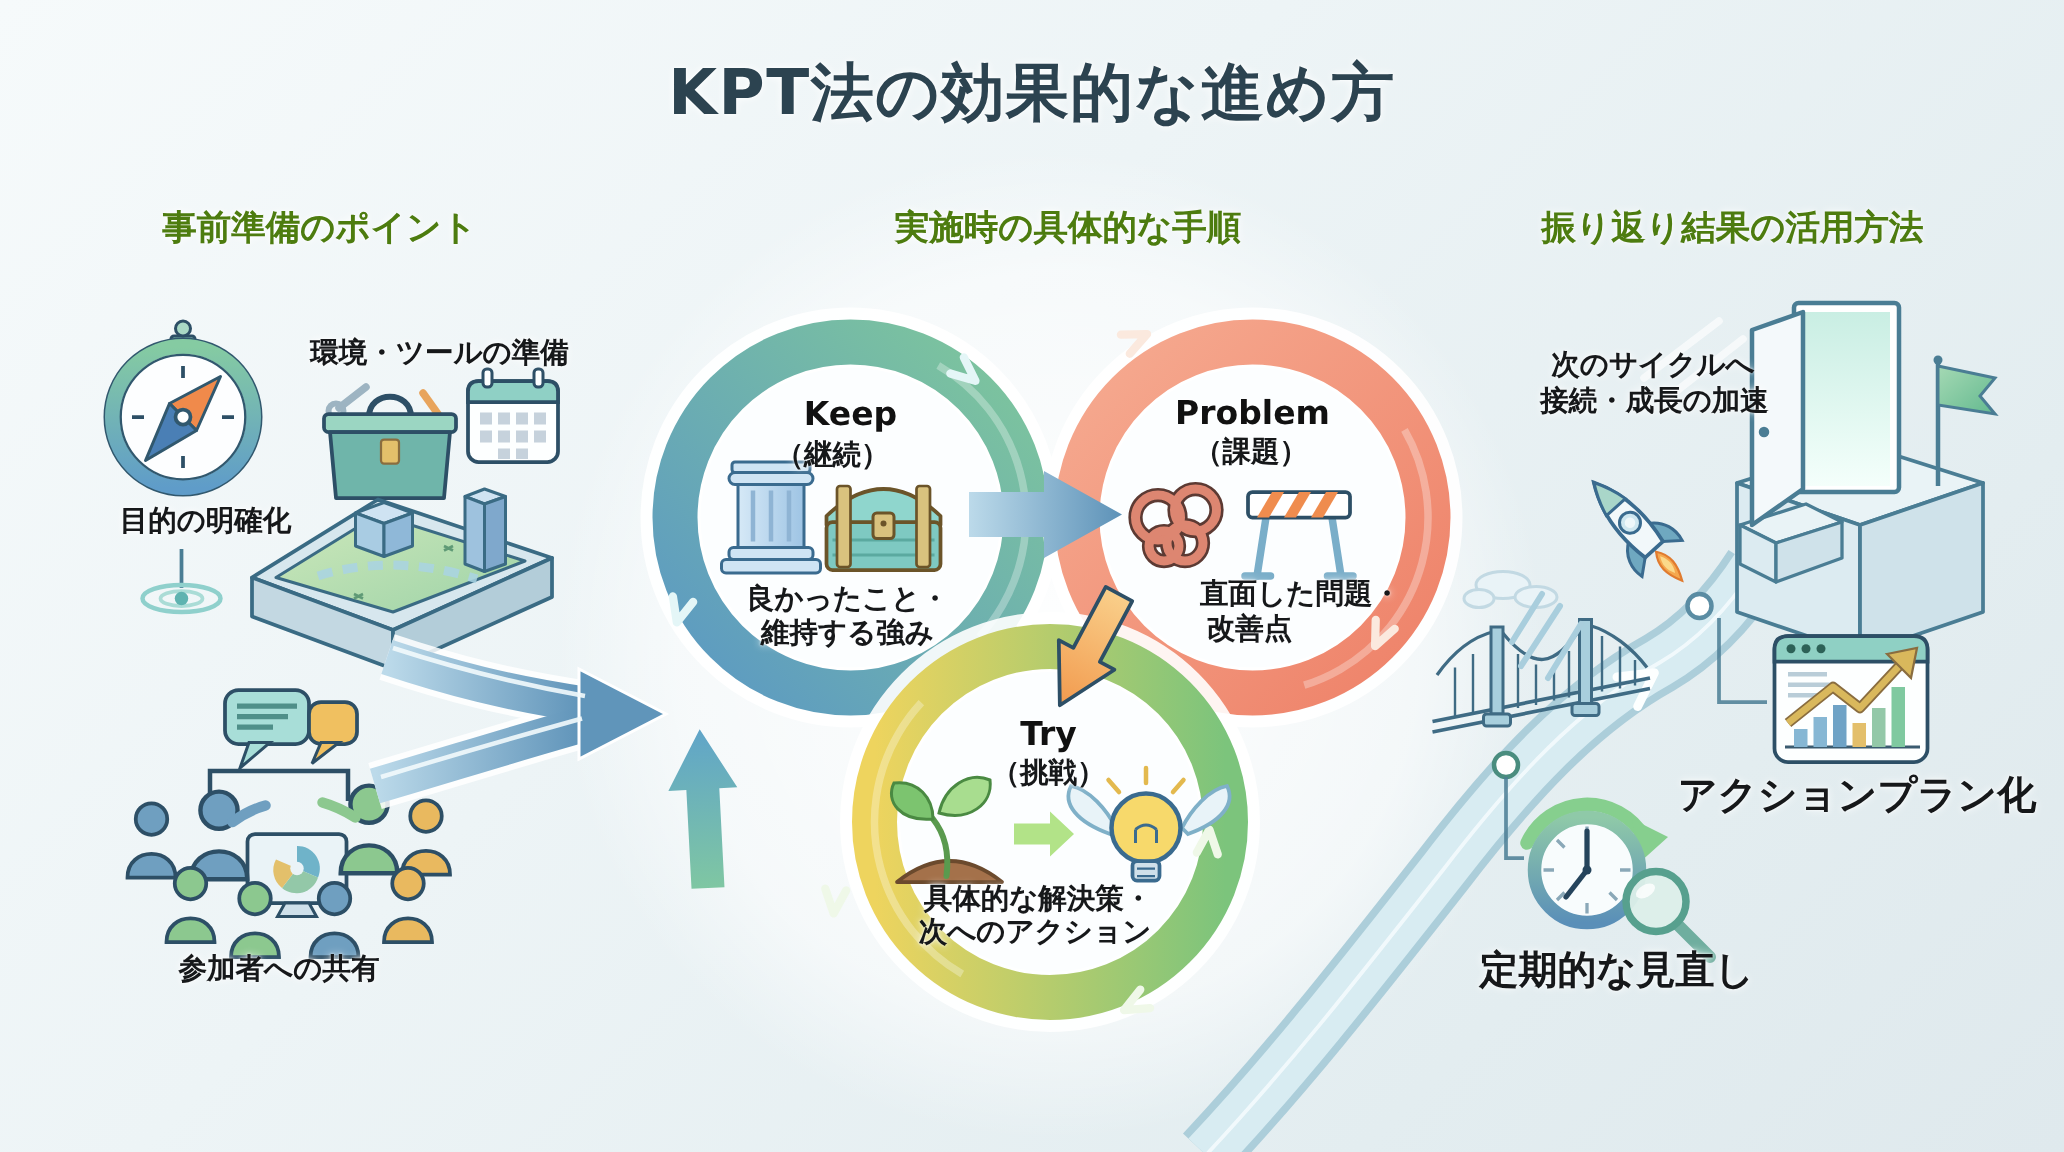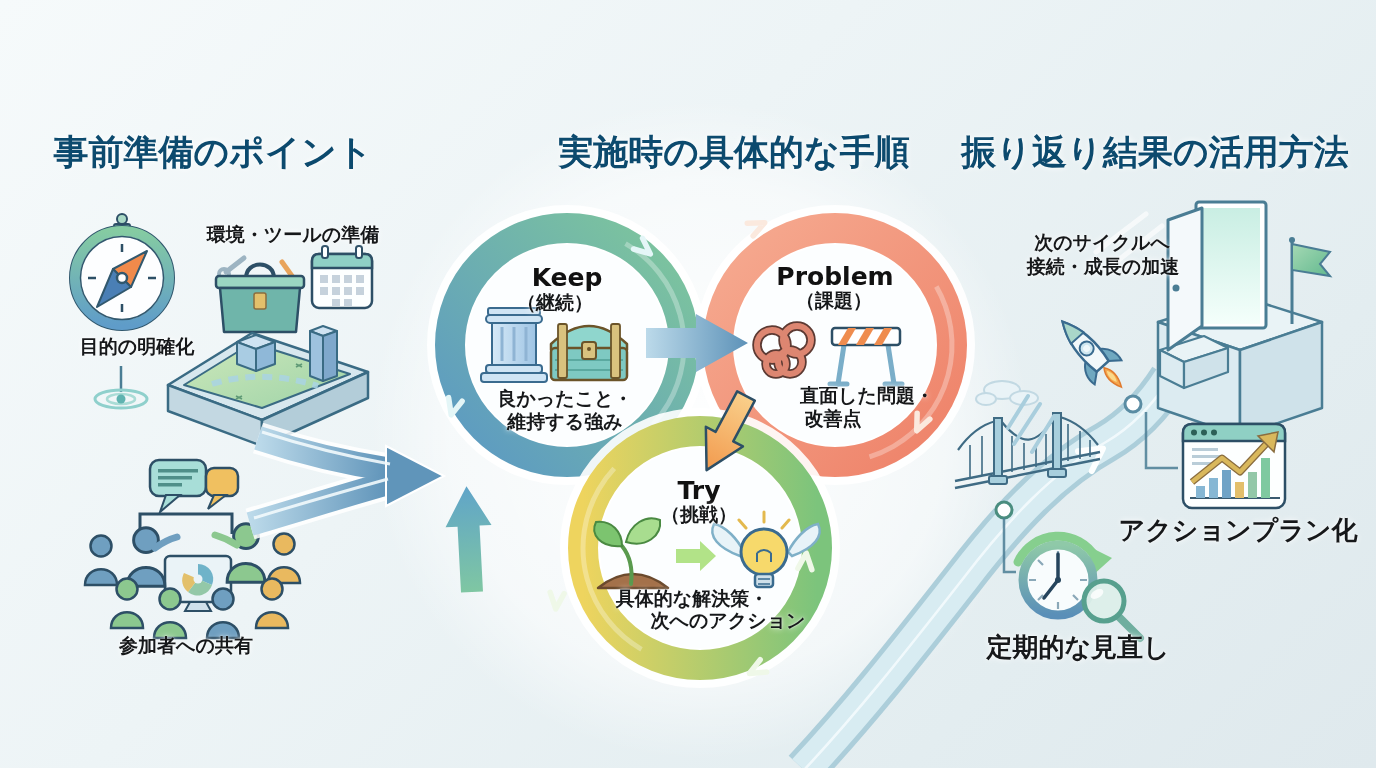--- a/index.html
+++ b/index.html
@@ -415,6 +415,7 @@
   </g>
 </svg>
 
+  <div class="lbl title" style="left:688px;top:62px;">KPT法の効果的な進め方</div>
 
   <div>
     <div class="lbl heading" style="left:213px;top:152px;">事前準備のポイント</div>

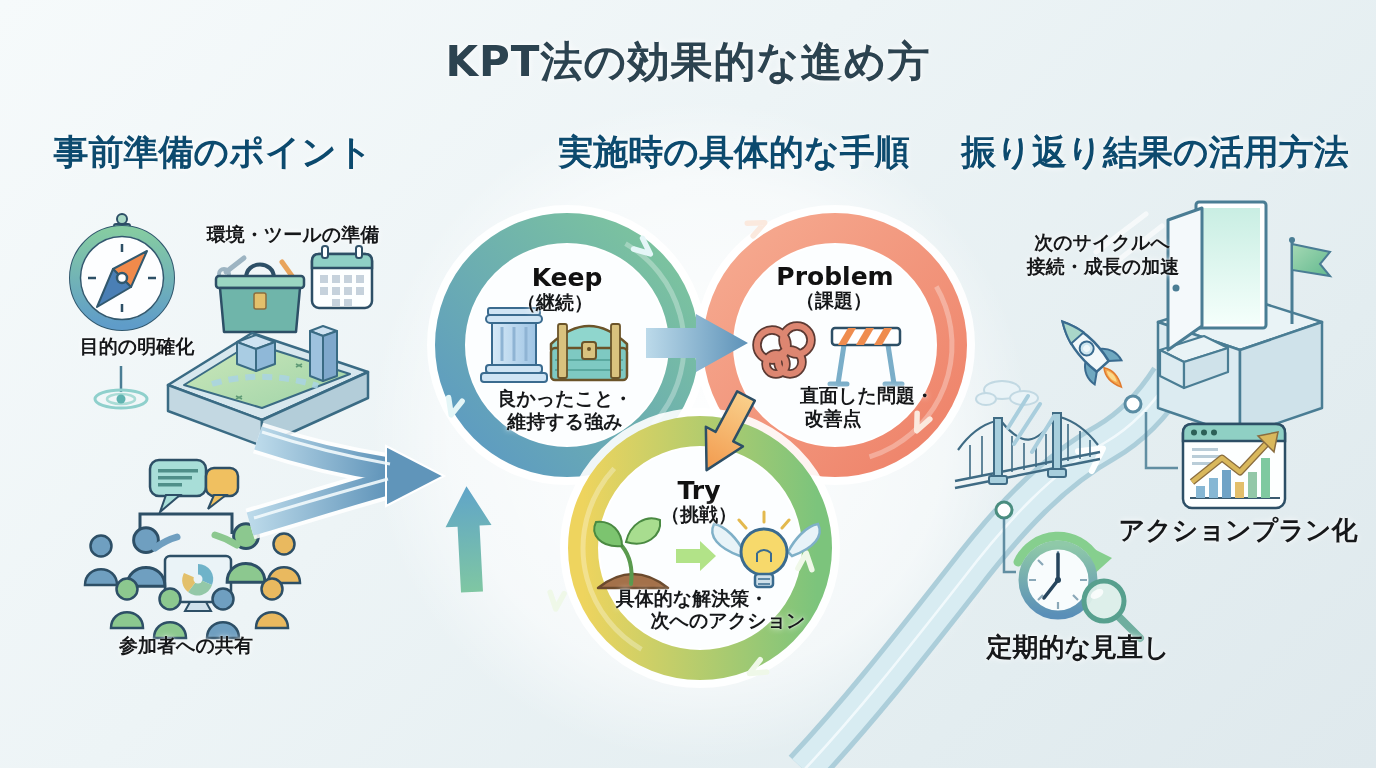--- a/index.html
+++ b/index.html
@@ -16,7 +16,7 @@
     text-shadow:0 0 6px rgba(255,255,255,.95), 0 0 2px rgba(255,255,255,.9);
   }
   .title{font-size:42px;color:#2c4350;letter-spacing:1px;}
-  .heading{font-size:35px;color:#0c4a6e;}
+  .heading{font-size:23px;color:#4d7c0f;}
   .label19{font-size:19px;}
   .label20{font-size:26px;}
   .stepname{font-size:25px;color:#111;}

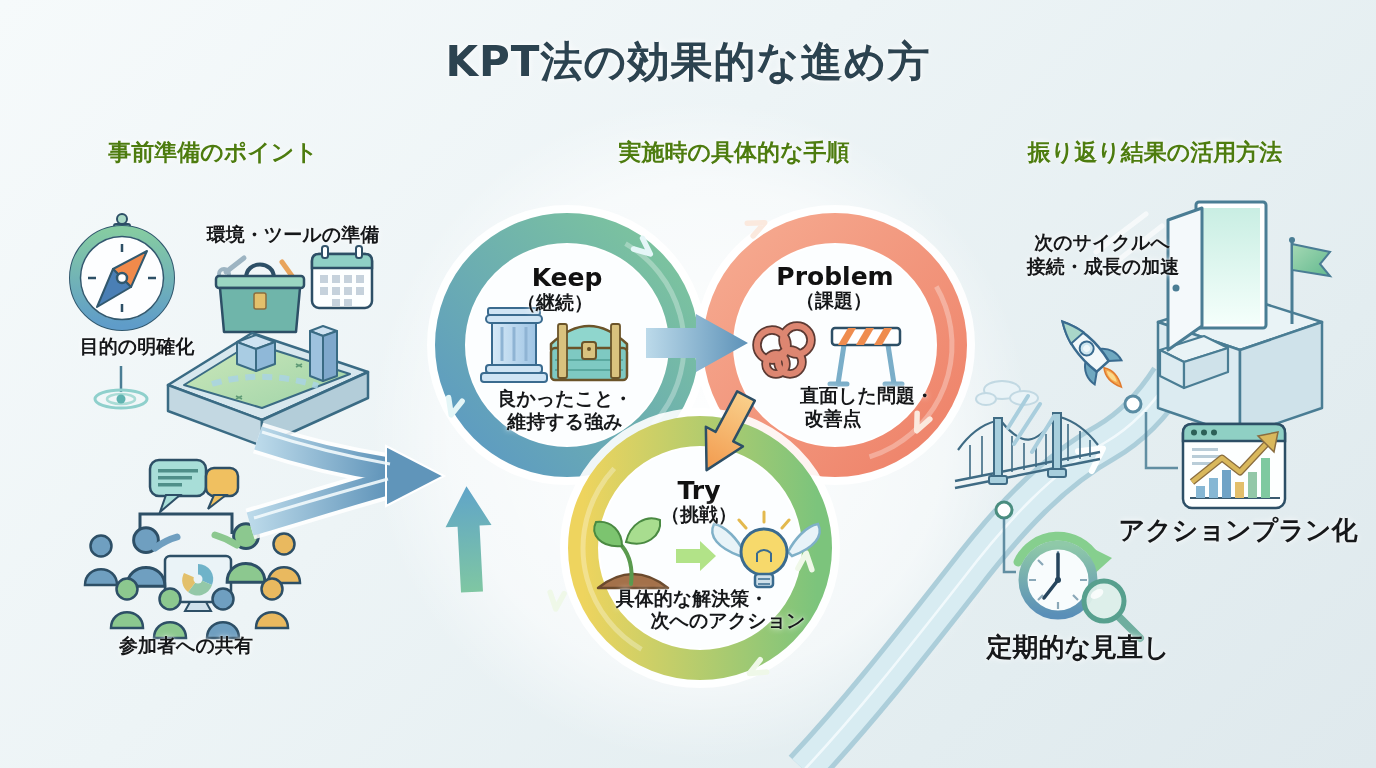--- a/index.html
+++ b/index.html
@@ -425,7 +425,7 @@
   </div>
 
   <div>
-    <div class="lbl heading" style="left:734px;top:152px;">実施時の具体的な手順</div>
+    <div class="lbl heading" style="left:712px;top:152px;">実施時の具体的な手順</div>
 
     <div class="lbl stepname" style="left:567px;top:277px;">Keep</div>
     <div class="lbl reading" style="left:555px;top:303px;">（継続）</div>

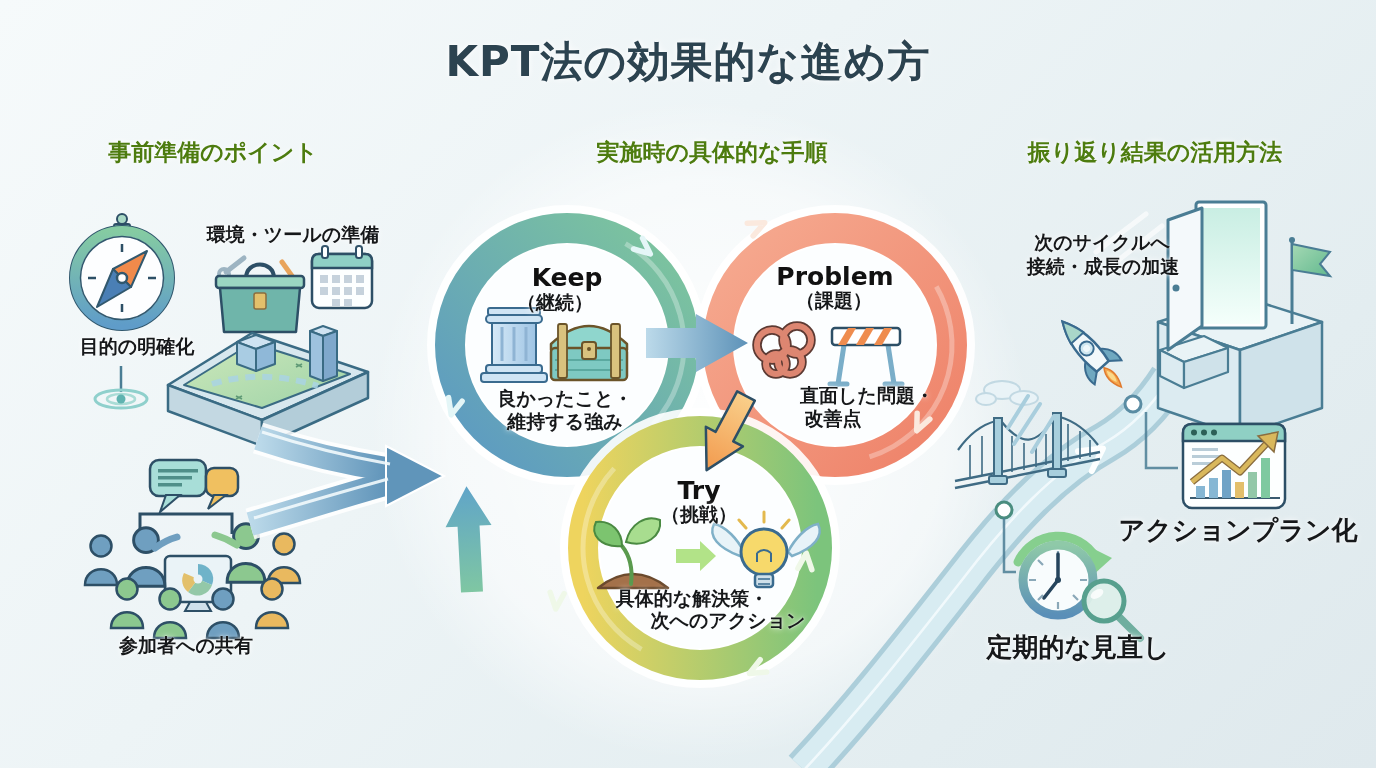--- a/index.html
+++ b/index.html
@@ -19,7 +19,7 @@
   .heading{font-size:23px;color:#4d7c0f;}
   .label19{font-size:19px;}
   .label20{font-size:26px;}
-  .stepname{font-size:25px;color:#111;}
+  .stepname{font-size:22px;color:#111;}
   .reading{font-size:19px;}
   .desc{font-size:19px;}
 </style>

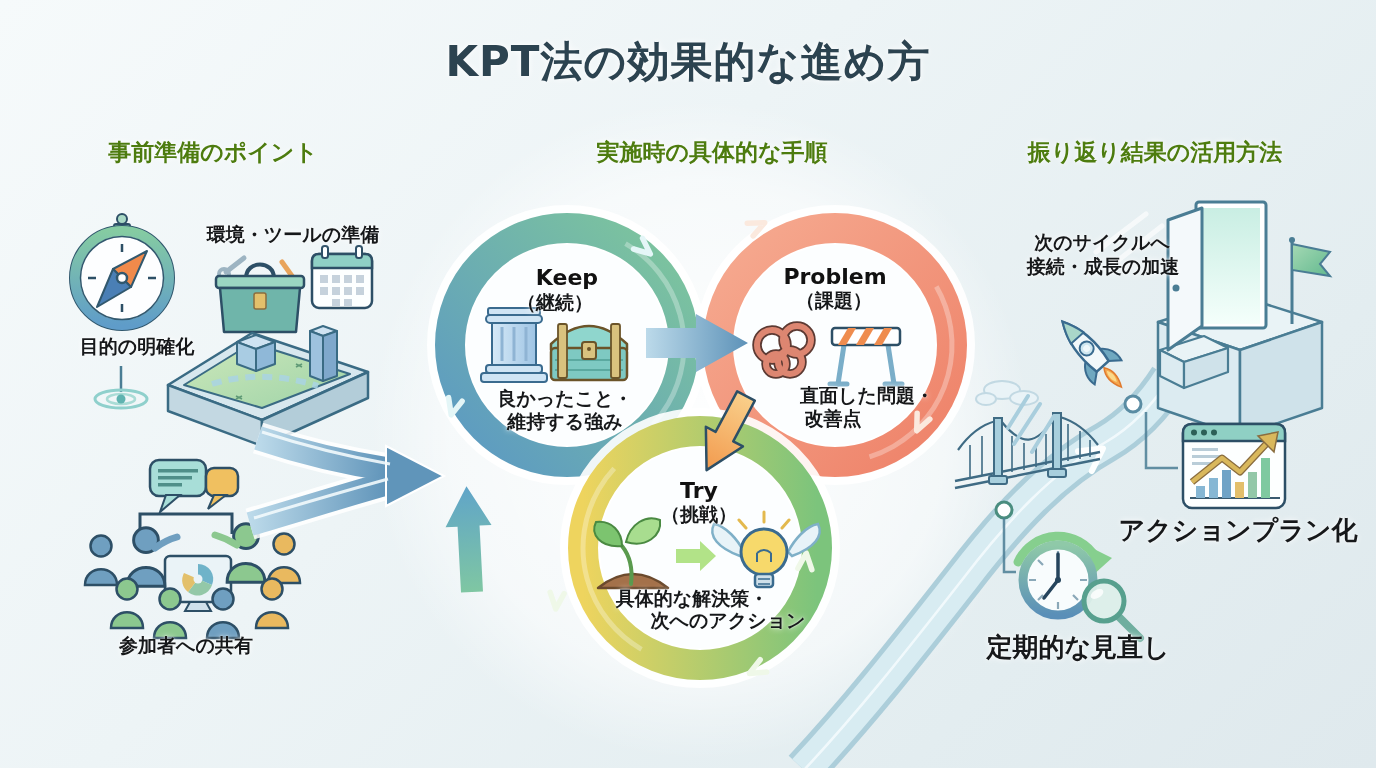--- a/index.html
+++ b/index.html
@@ -440,7 +440,7 @@
     <div class="lbl stepname" style="left:699px;top:490px;">Try</div>
     <div class="lbl reading" style="left:699px;top:515px;">（挑戦）</div>
     <div class="lbl desc" style="left:692px;top:599px;">具体的な解決策・</div>
-    <div class="lbl desc" style="left:690px;top:621px;margin-left:38px;">次へのアクション</div>
+    <div class="lbl desc" style="left:690px;top:621px;">次へのアクション</div>
   </div>
 
   <div>

